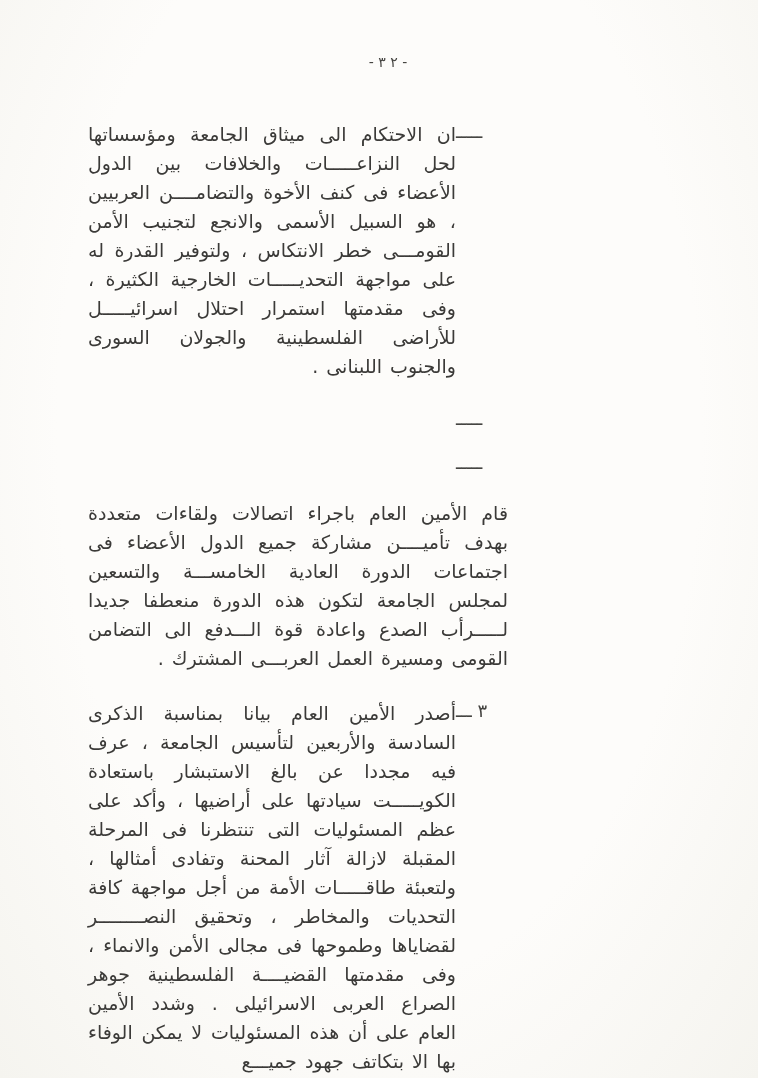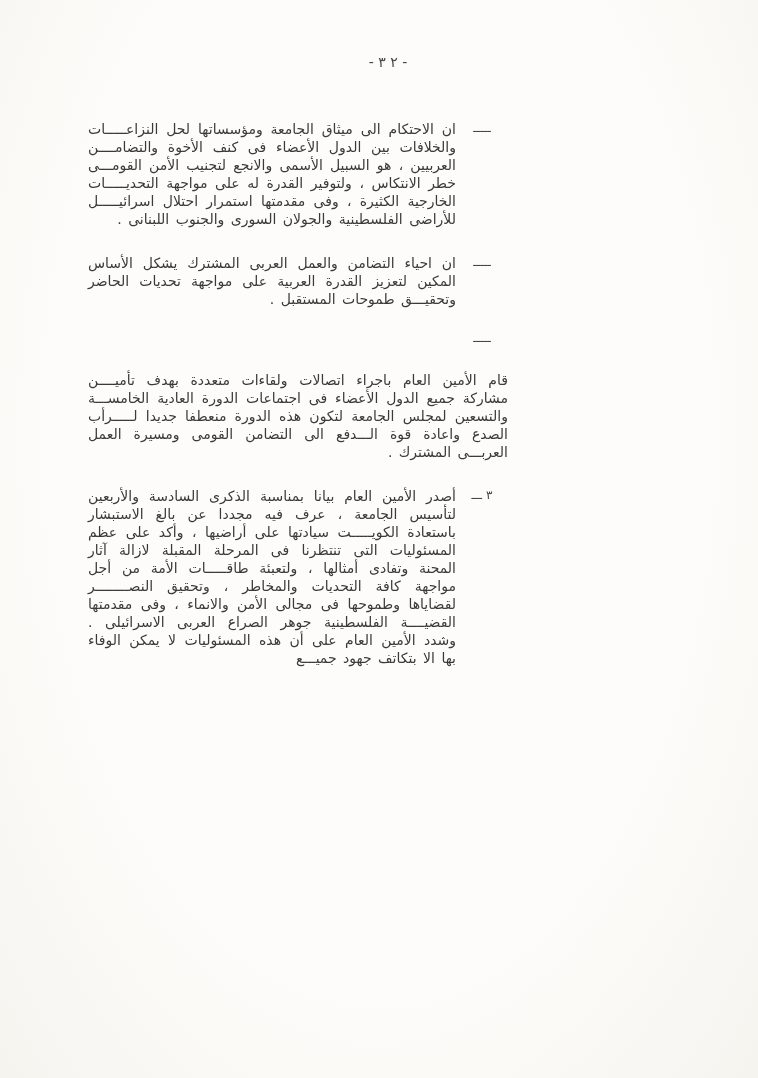--- a/index.html
+++ b/index.html
@@ -45,8 +45,8 @@
   }
   .ptext{
     flex:1;
-    font-size:14px;
-    line-height:18px;
+    font-size:19px;
+    line-height:29px;
     text-align:justify;
     word-spacing:2px;
     color:#3b3a38;

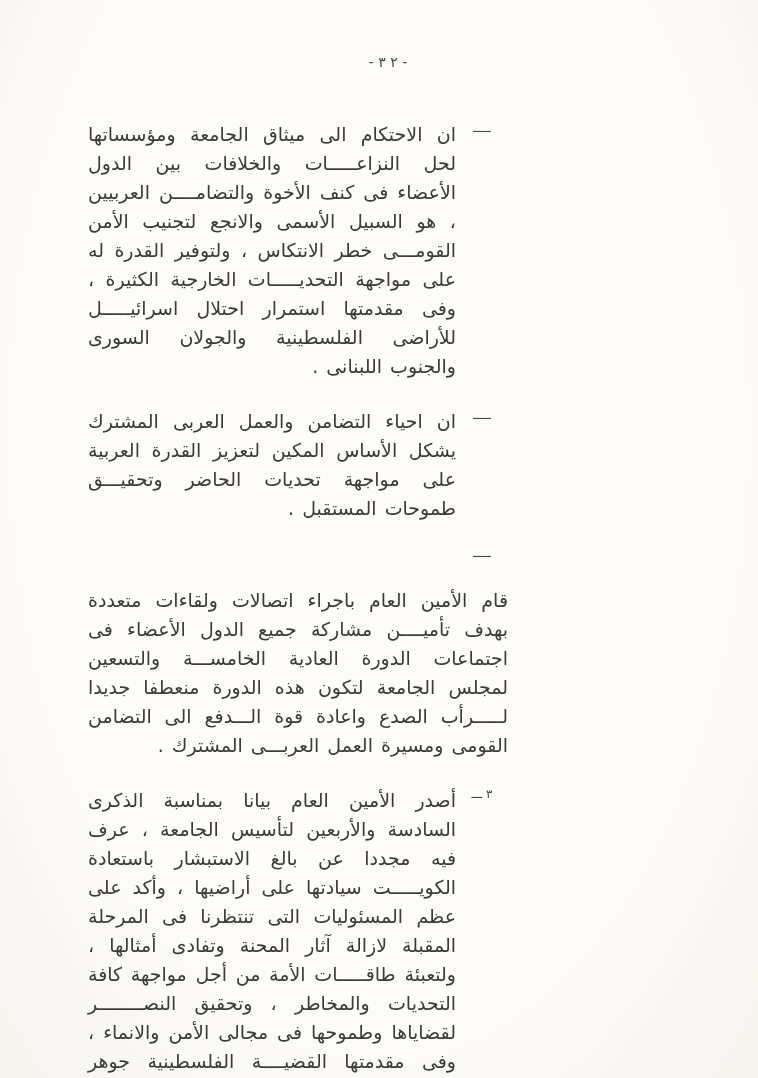--- a/index.html
+++ b/index.html
@@ -37,10 +37,10 @@
   .marker{
     width:52px;
     flex-shrink:0;
-    font-size:12px;
+    font-size:18px;
     color:#454441;
     padding-top:1px;
-    text-align:center;
+    text-align:left;
     white-space:nowrap;
   }
   .ptext{

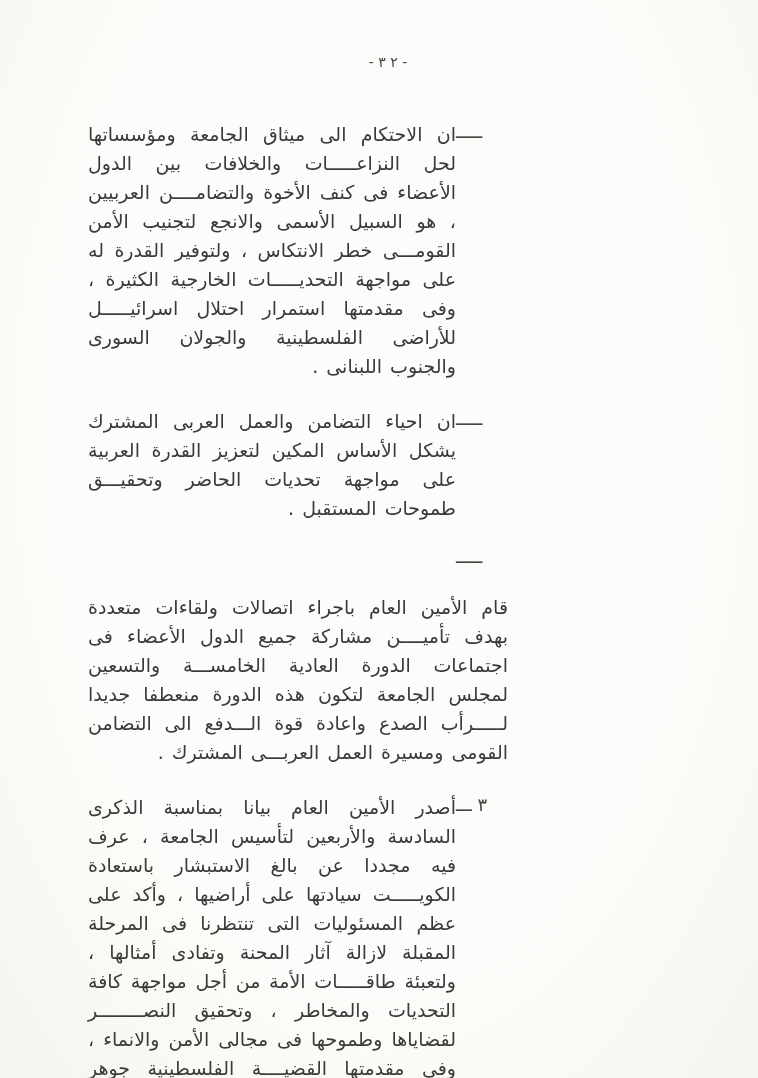--- a/index.html
+++ b/index.html
@@ -69,7 +69,6 @@
 
     <div class="para tight">
       <span class="marker">ـــــ</span>
-      <span class="ptext">ان احياء التضامن والعمل العربى المشترك يشكل الأساس المكين لتعزيز القدرة العربية على مواجهة   تحديات الحاضر وتحقيـــق طموحات المستقبل .</span>
     </div>
 
     <div class="para">

